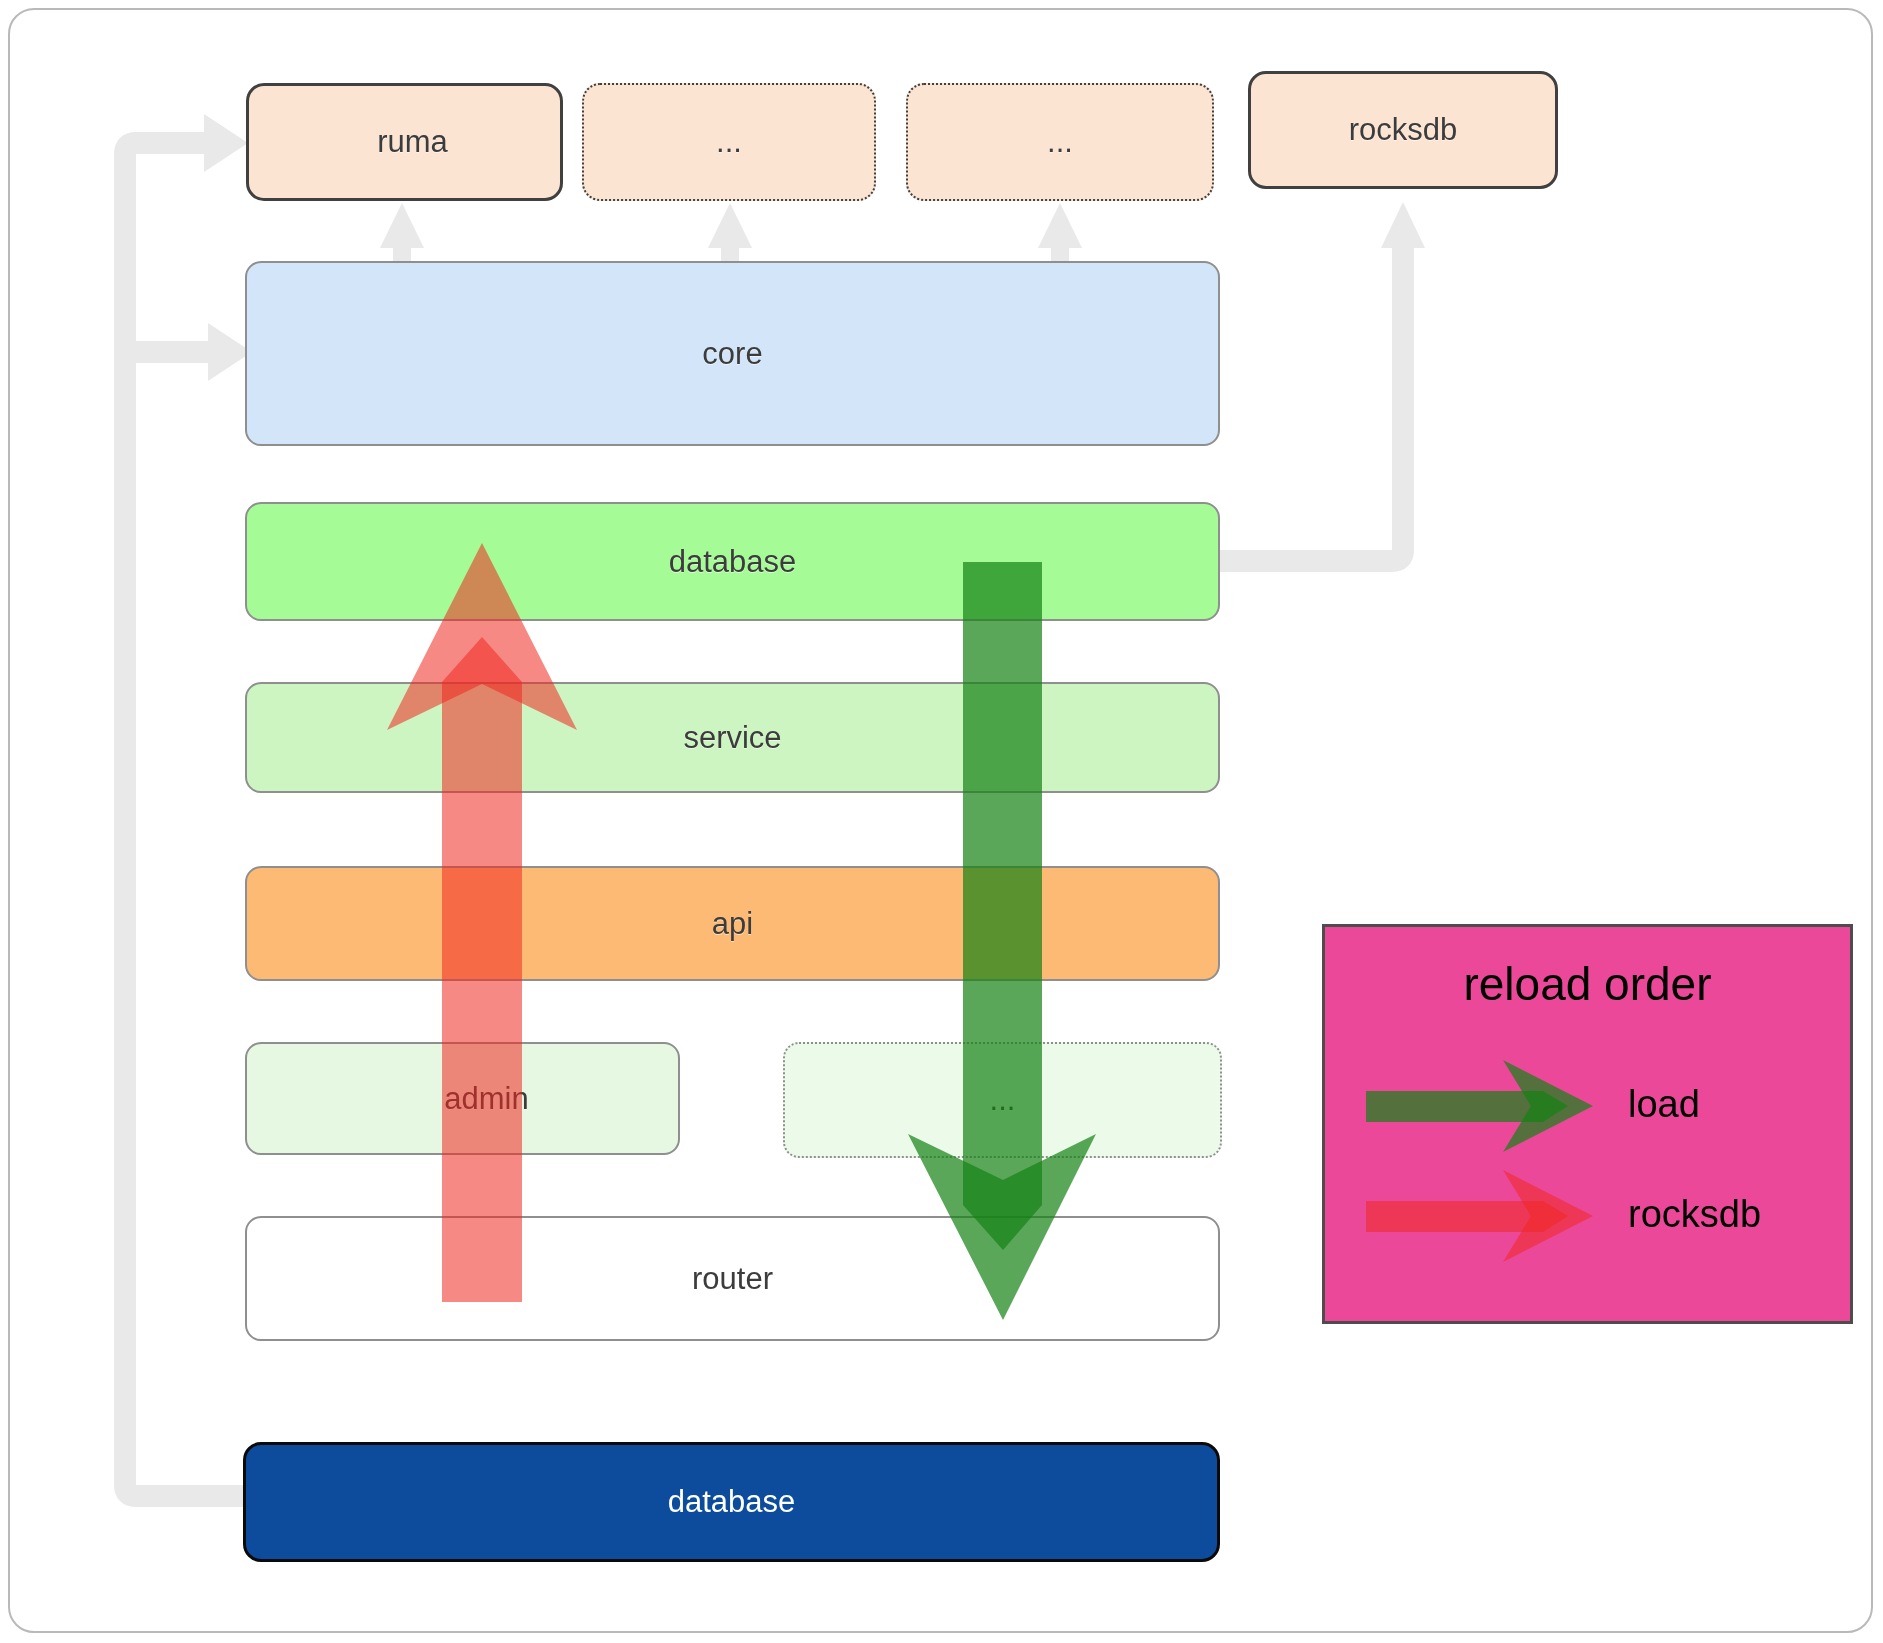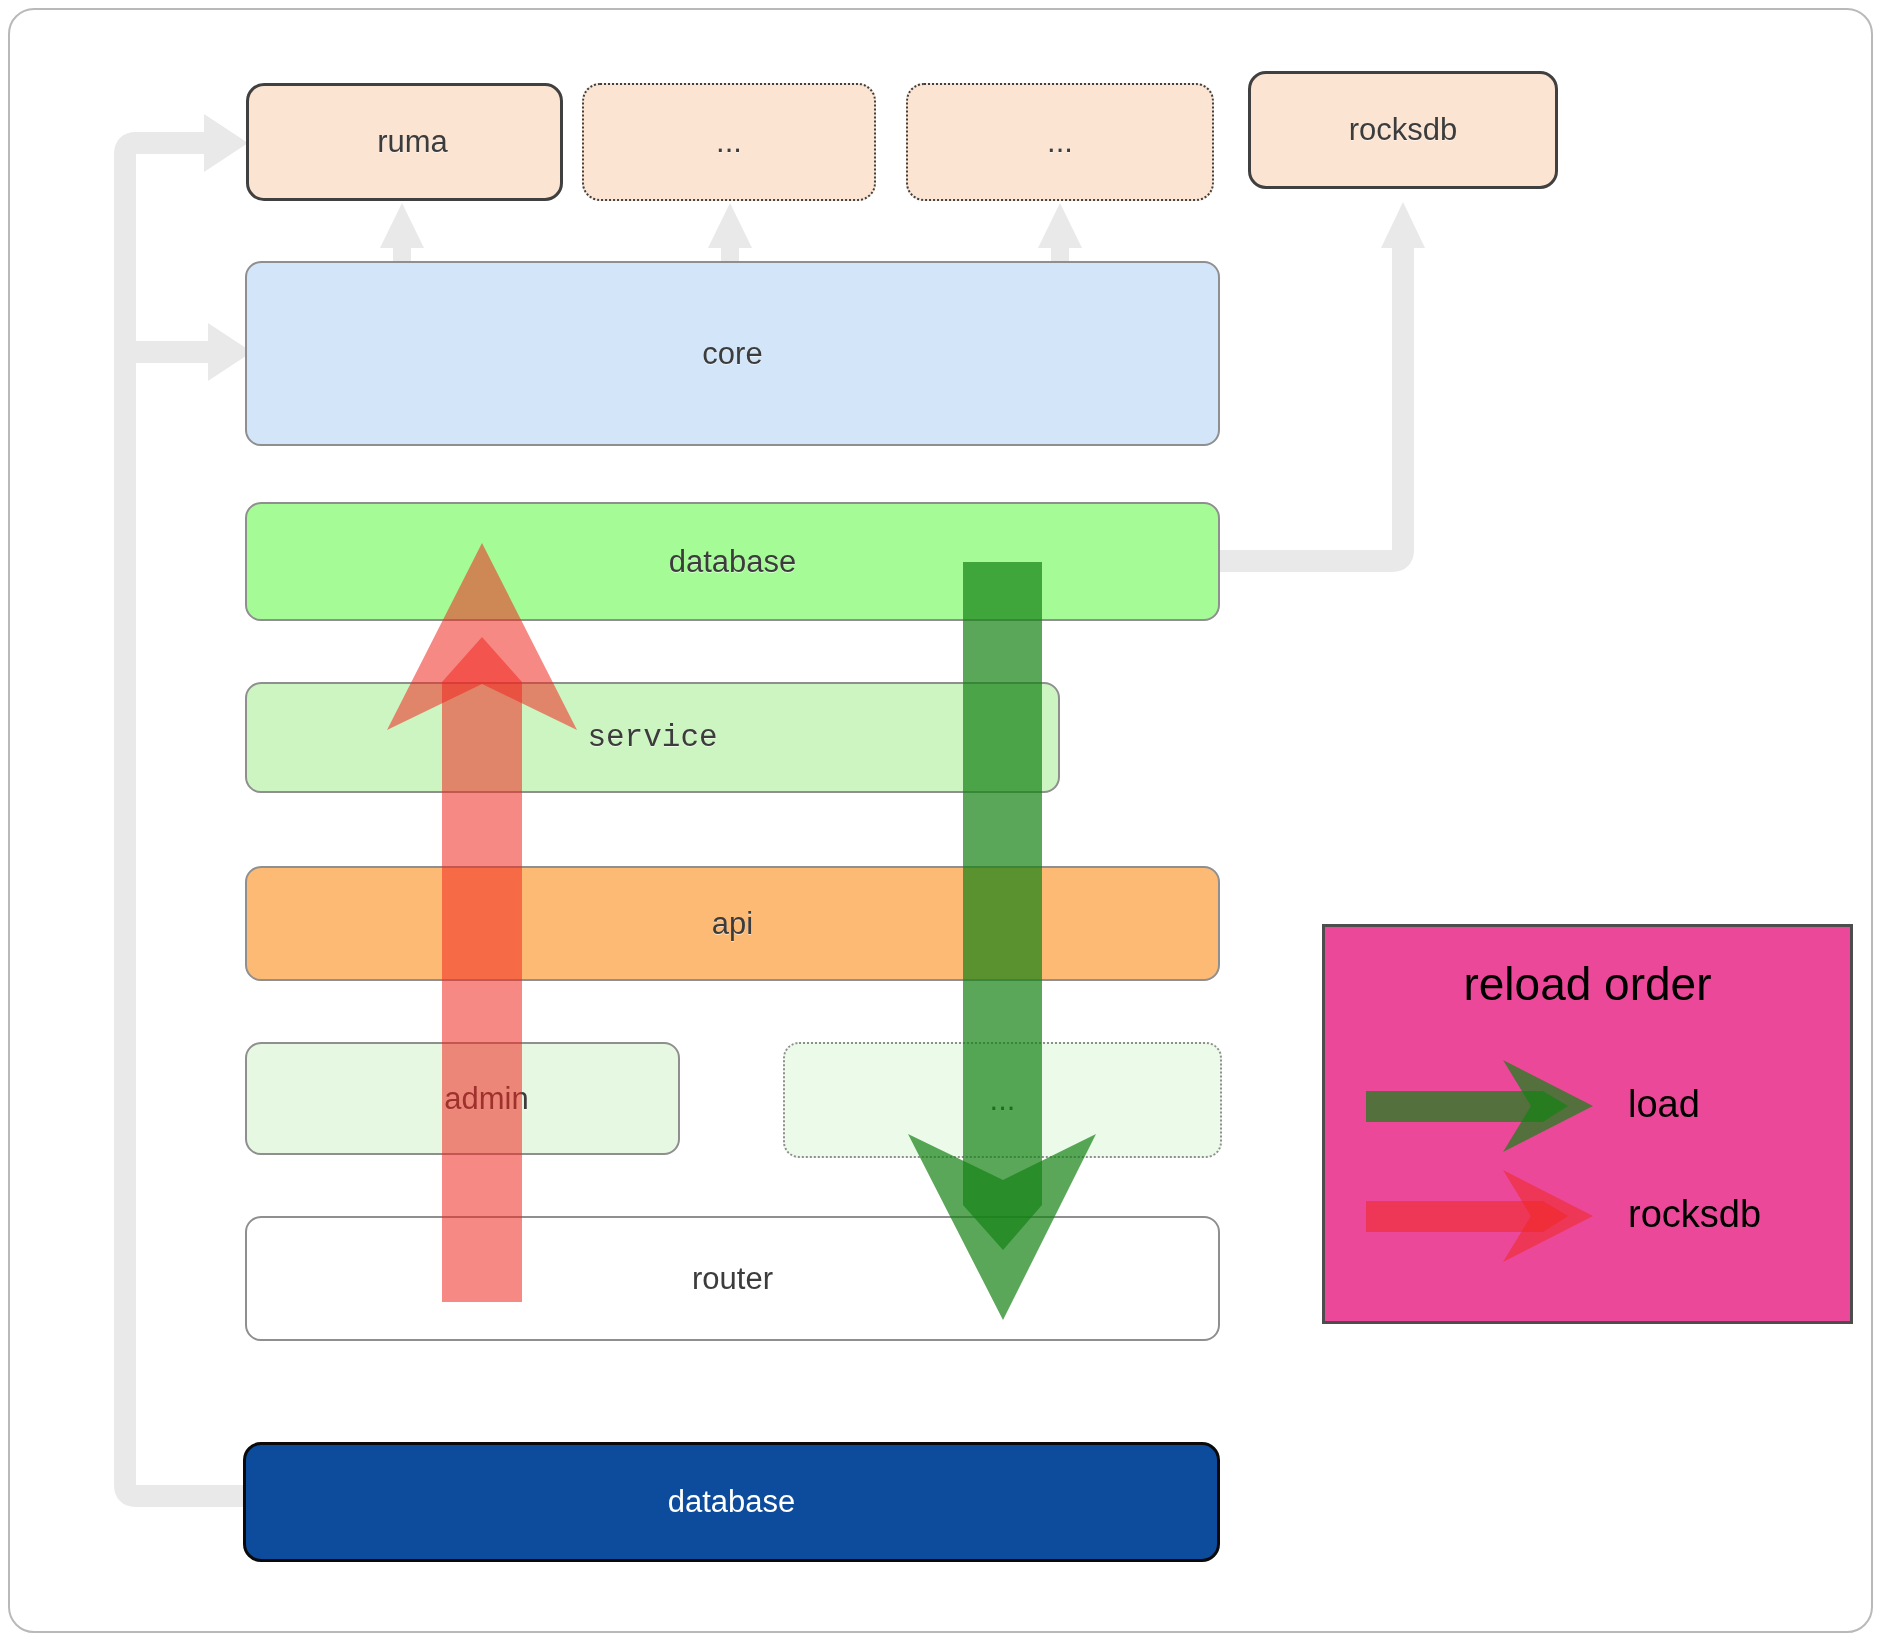--- a/index.html
+++ b/index.html
@@ -30,7 +30,7 @@
   
   .box-core    {left:245px;top:261px; width:975px;height:185px;background:#d3e5f8;border:2px solid #8f8f8f;}
   .box-database{left:245px;top:502px; width:975px;height:119px;background:#a5fc96;border:2px solid #8f8f8f;}
-  .box-service {left:245px;top:682px; width:815px;height:111px;background:#ccf5c2;border:2px solid #8f8f8f;font-family:Liberation Mono, monospace;}
+  .box-service {left:245px;top:682px; width:975px;height:111px;background:#ccf5c2;border:2px solid #8f8f8f;}
   .box-api     {left:245px;top:866px; width:975px;height:115px;background:#fdba74;border:2px solid #8f8f8f;}
   .box-admin   {left:245px;top:1042px;width:435px;height:113px;background:#e7f8e2;border:2px solid #8f8f8f;padding-left:48px;}
   .box-adminetc{left:783px;top:1042px;width:439px;height:116px;background:#ecfae9;border:2px dotted #8f8f8f;}

